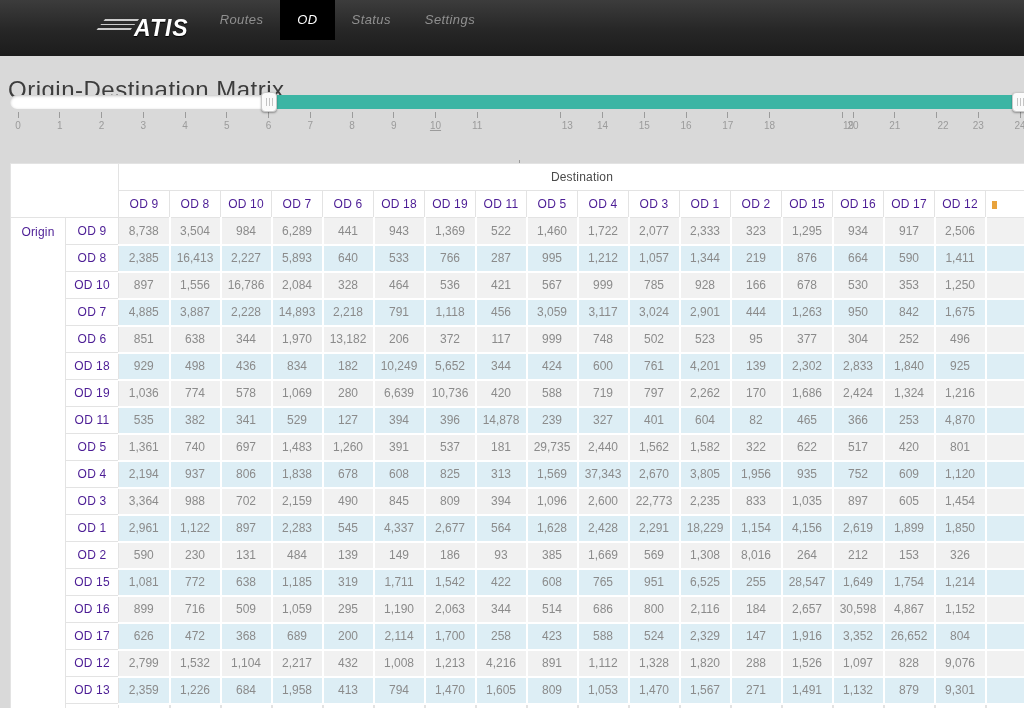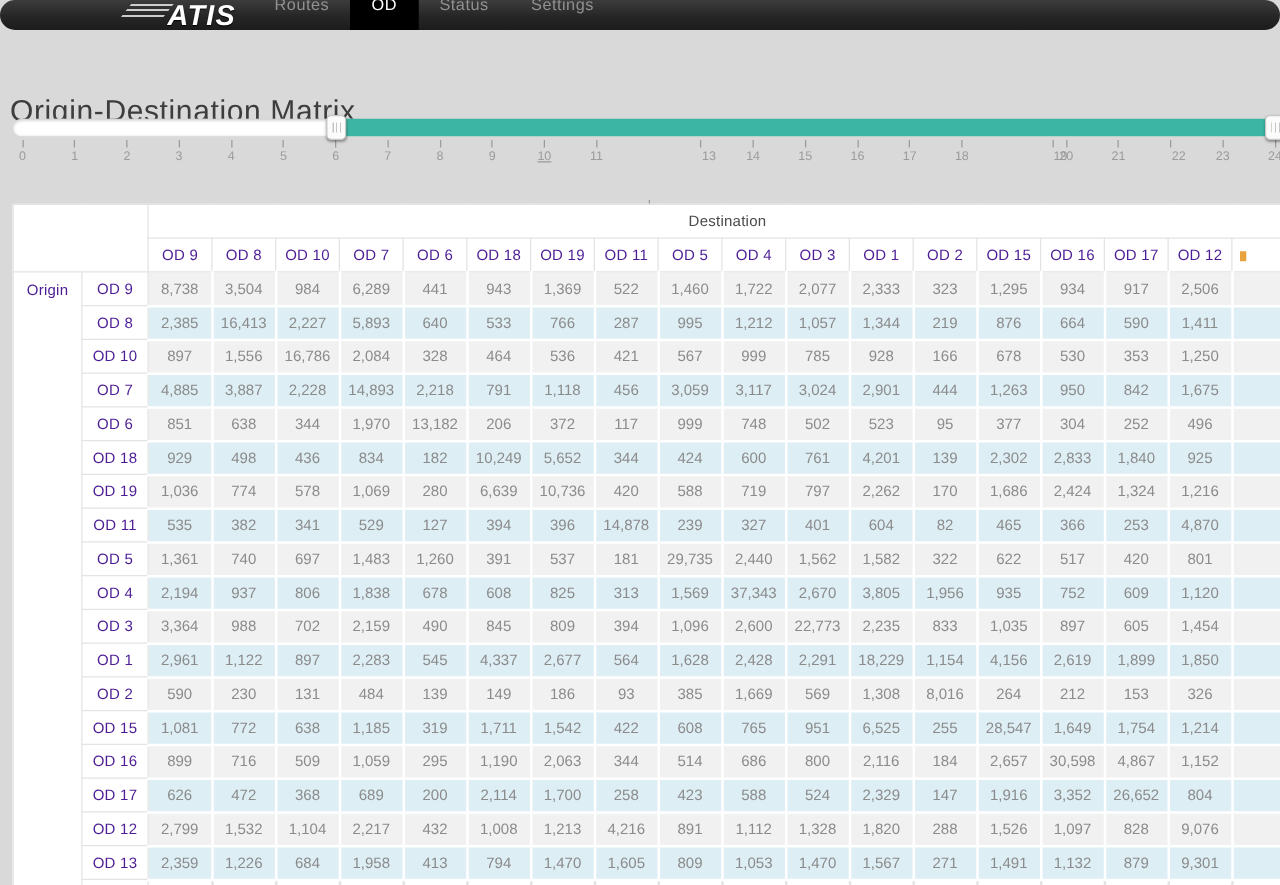--- a/index.html
+++ b/index.html
@@ -10,9 +10,9 @@
   }
   
   .navbar{
-    position:absolute;top:0;left:0;width:100%;height:24px;
+    position:absolute;top:0;left:0;width:100%;height:56px;
     background:linear-gradient(180deg,#3c3c3c 0%,#262626 55%,#1c1c1c 100%);
-    display:flex;align-items:flex-end;z-index:5;border-radius:12px;
+    display:flex;align-items:flex-start;z-index:5;
   }
   .brand{
     margin-left:134px;align-self:center;position:relative;

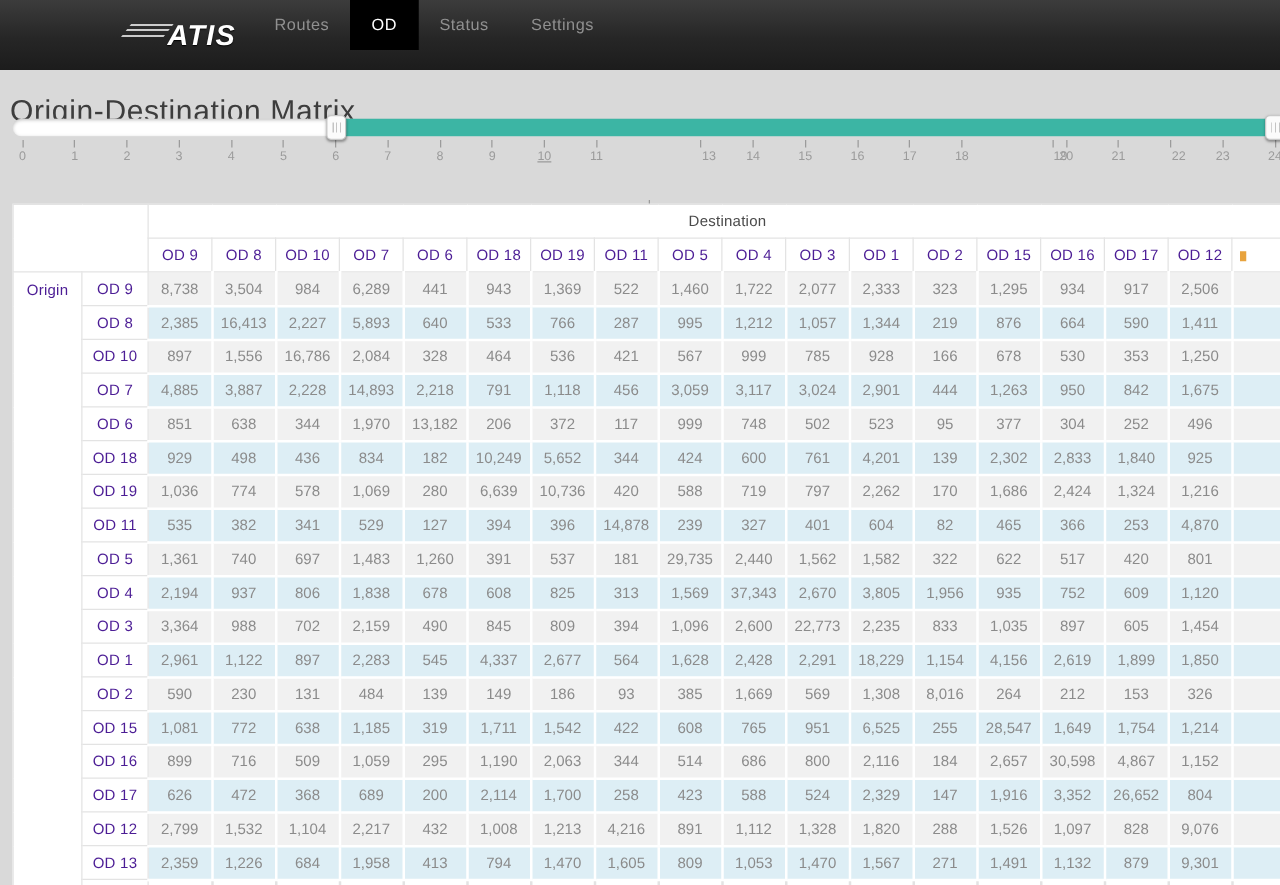--- a/index.html
+++ b/index.html
@@ -27,7 +27,7 @@
   .nav-items{display:flex;margin-left:14px;}
   .nav-item{
     padding:0 17px;line-height:40px;font-size:13px;color:#909090;
-    letter-spacing:.4px;cursor:pointer;
+    letter-spacing:.4px;cursor:pointer;font-style:italic;
   }
   .nav-item.active{background:var(--navbar-active,#000);color:#fff;}
   .its-box{

